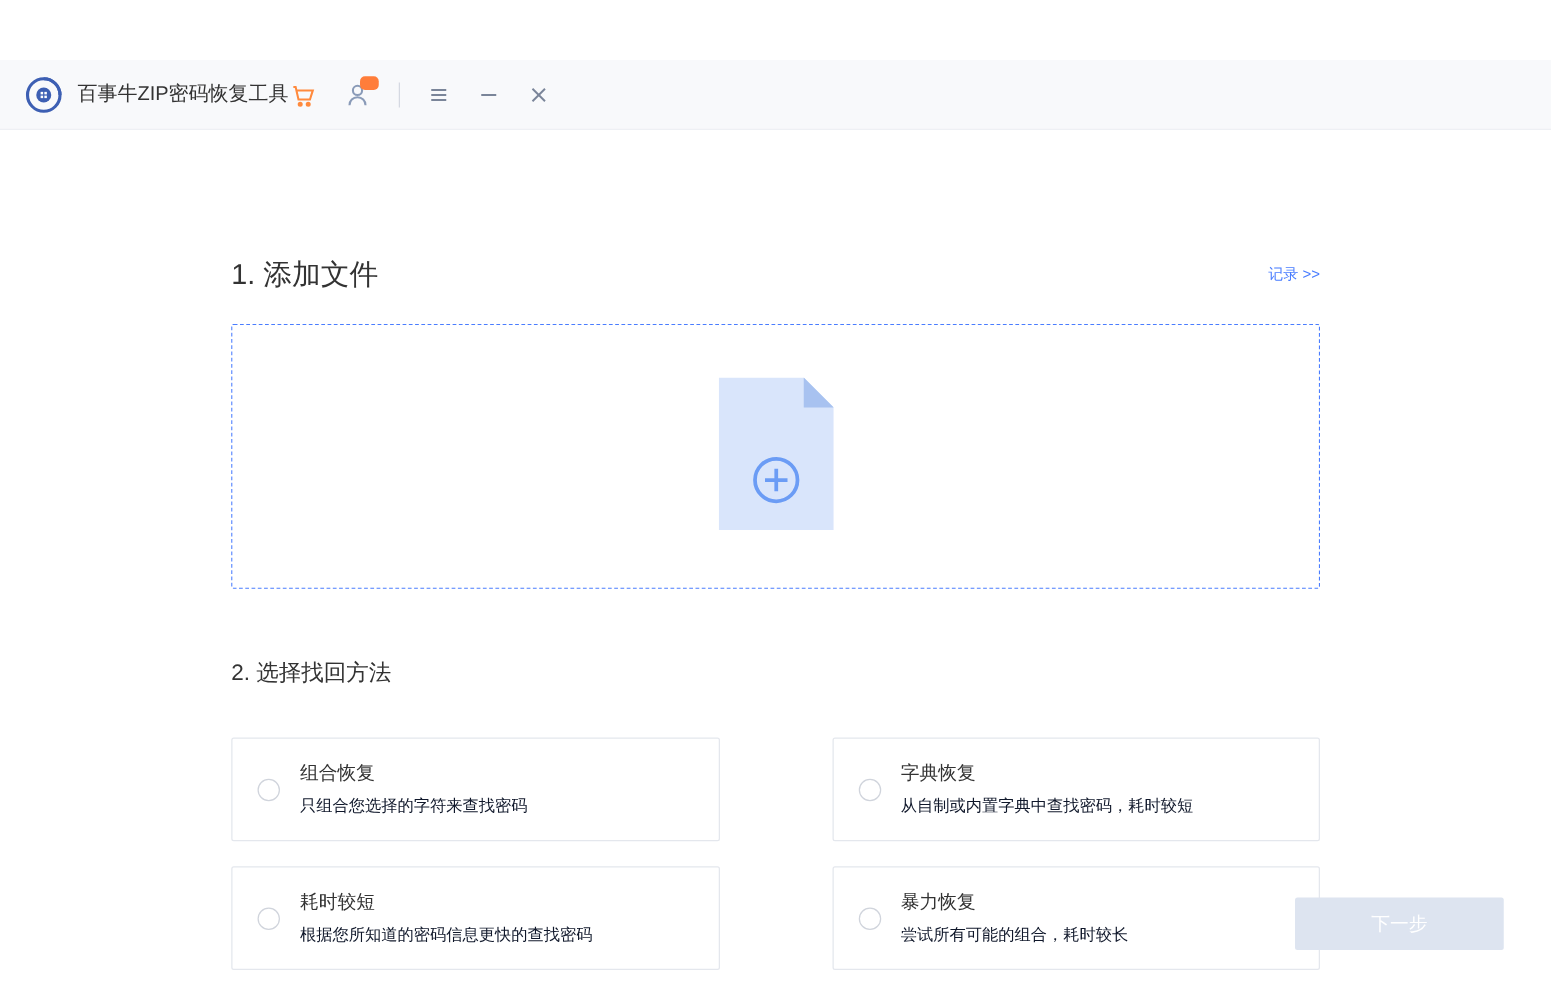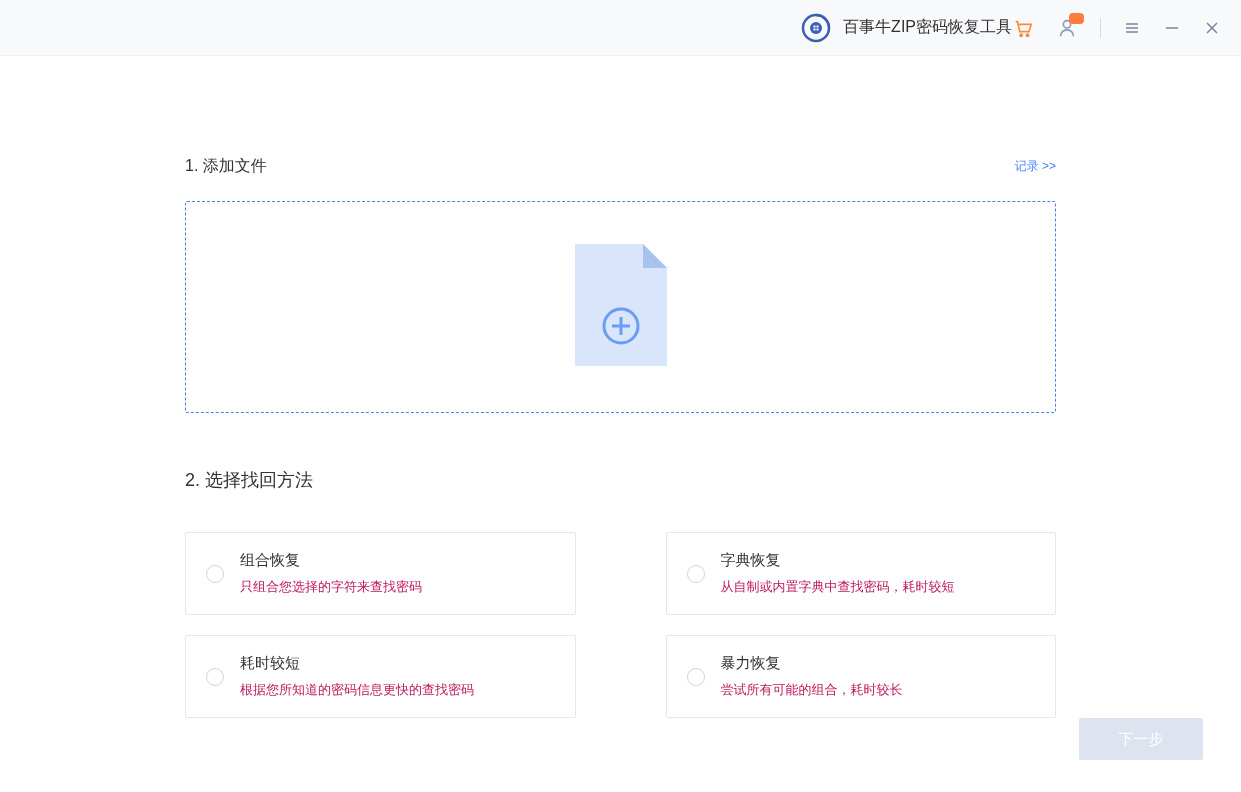--- a/index.html
+++ b/index.html
@@ -21,7 +21,8 @@
       display: flex;
       align-items: center;
       padding: 0 20px;
-      justify-content: flex-end;
+      justify-content: flex-start;
+      margin-top: 48px;
     }
     .titlebar-left {
       display: flex;

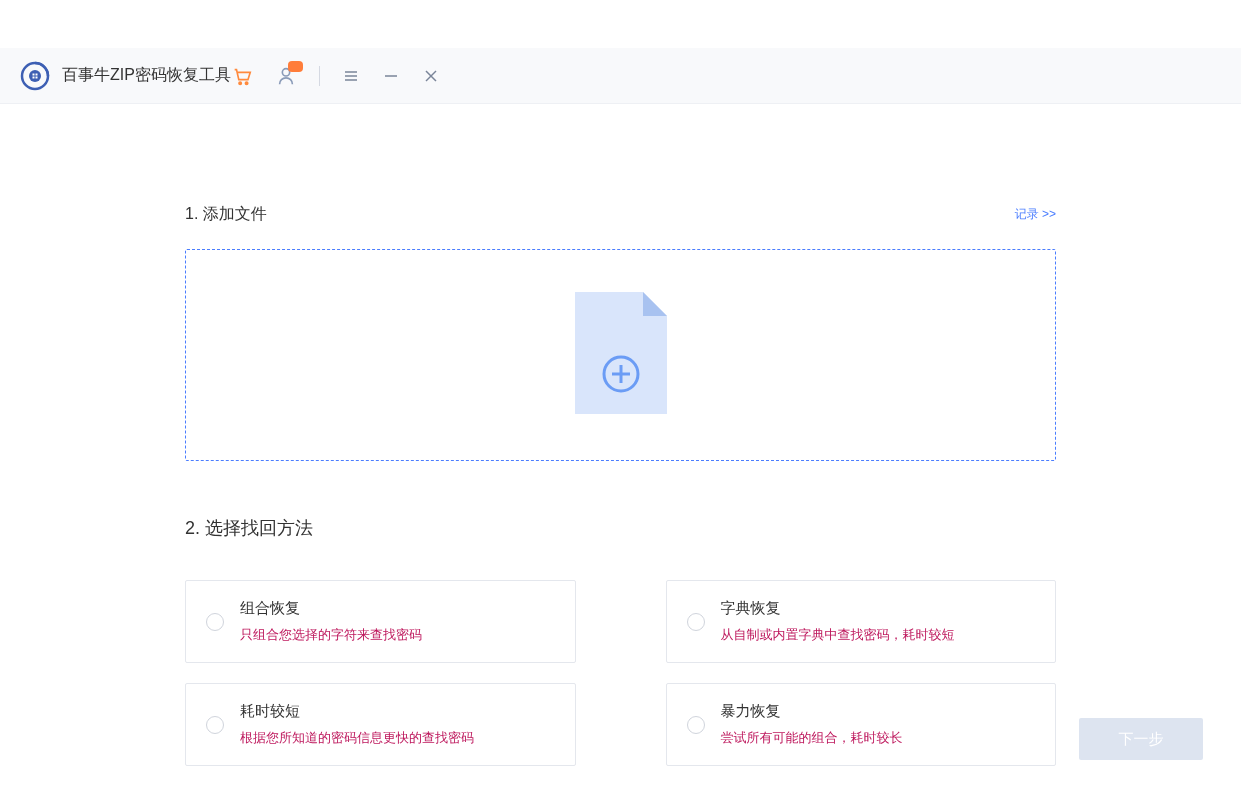--- a/index.html
+++ b/index.html
@@ -79,7 +79,7 @@
       margin-bottom: 24px;
     }
     .section-title {
-      font-size: 16px;
+      font-size: 23px;
       color: #333;
       font-weight: 400;
     }

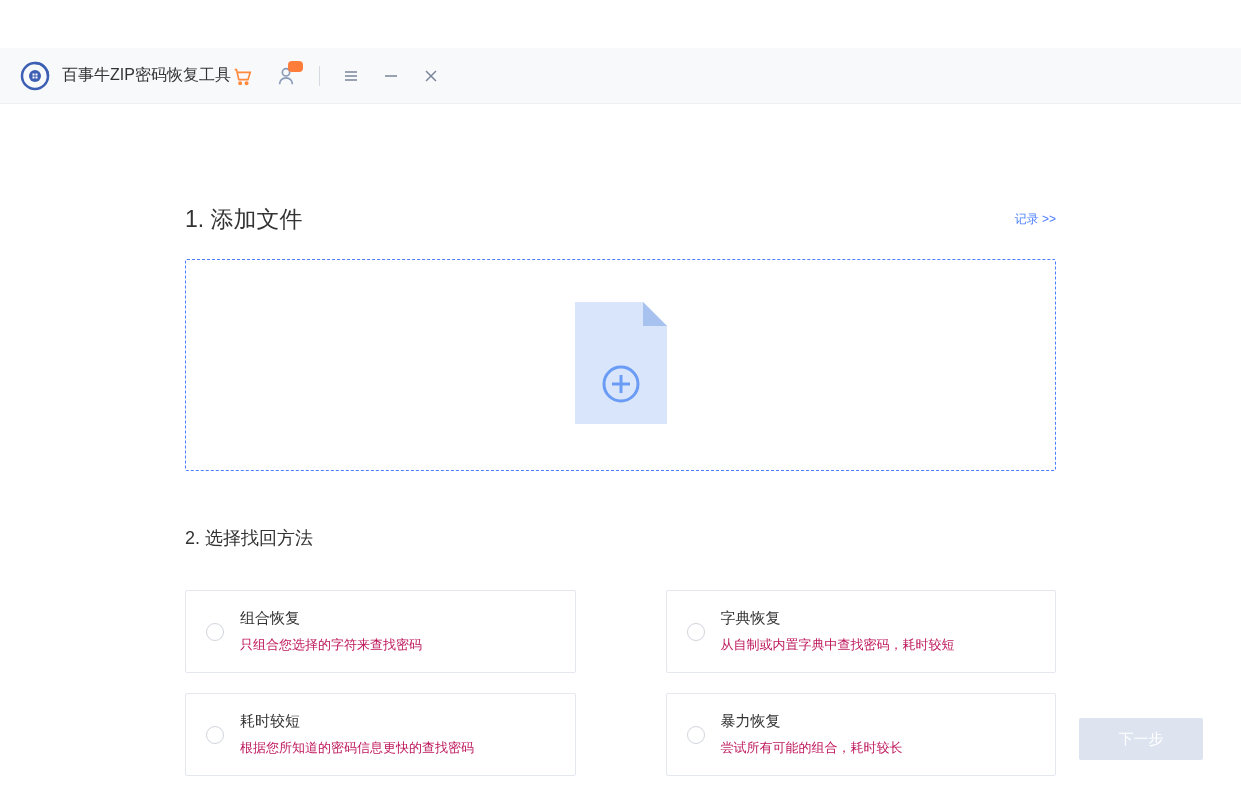--- a/index.html
+++ b/index.html
@@ -140,7 +140,7 @@
     }
     .method-desc {
       font-size: 13px;
-      color: #be185d;
+      color: #0f172a;
     }
     .footer {
       position: absolute;

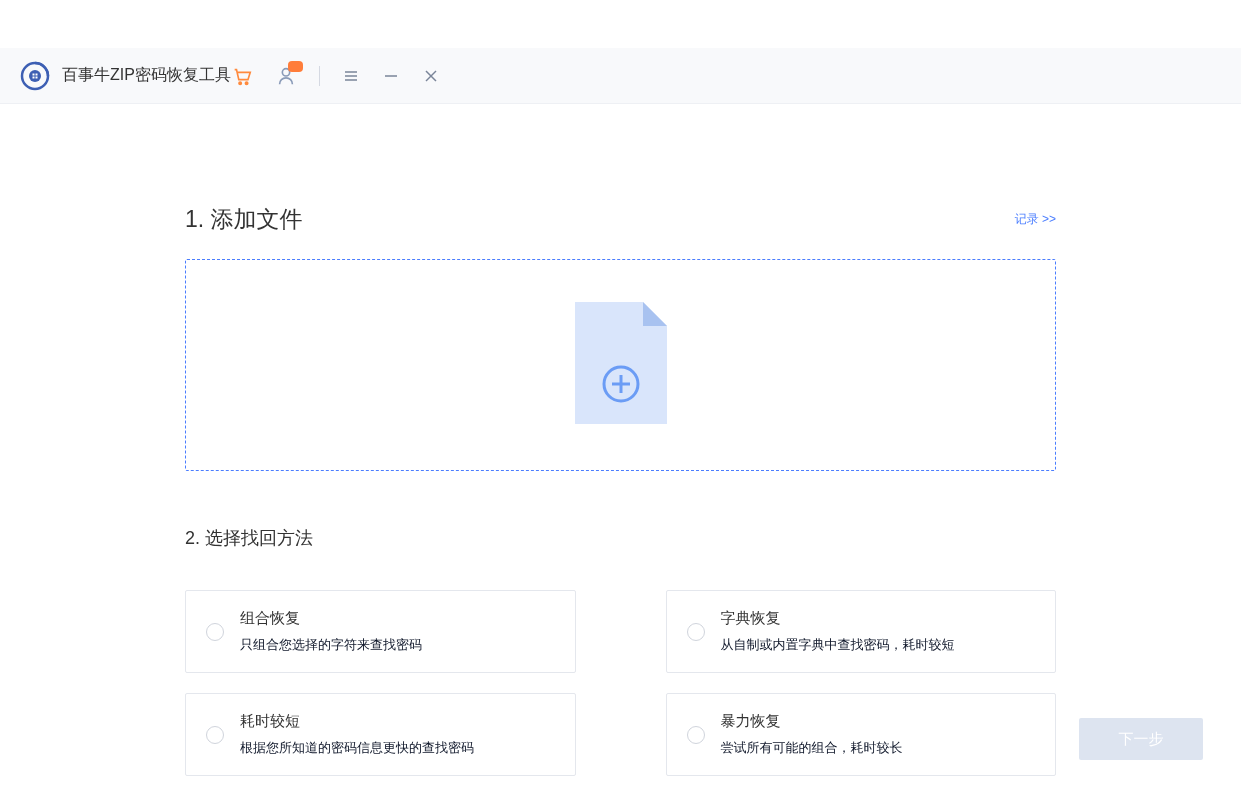--- a/index.html
+++ b/index.html
@@ -151,7 +151,7 @@
       background: #dde4f0;
       color: #fff;
       border: none;
-      width: 124px;
+      width: 167px;
       height: 42px;
       font-size: 15px;
       border-radius: 2px;

